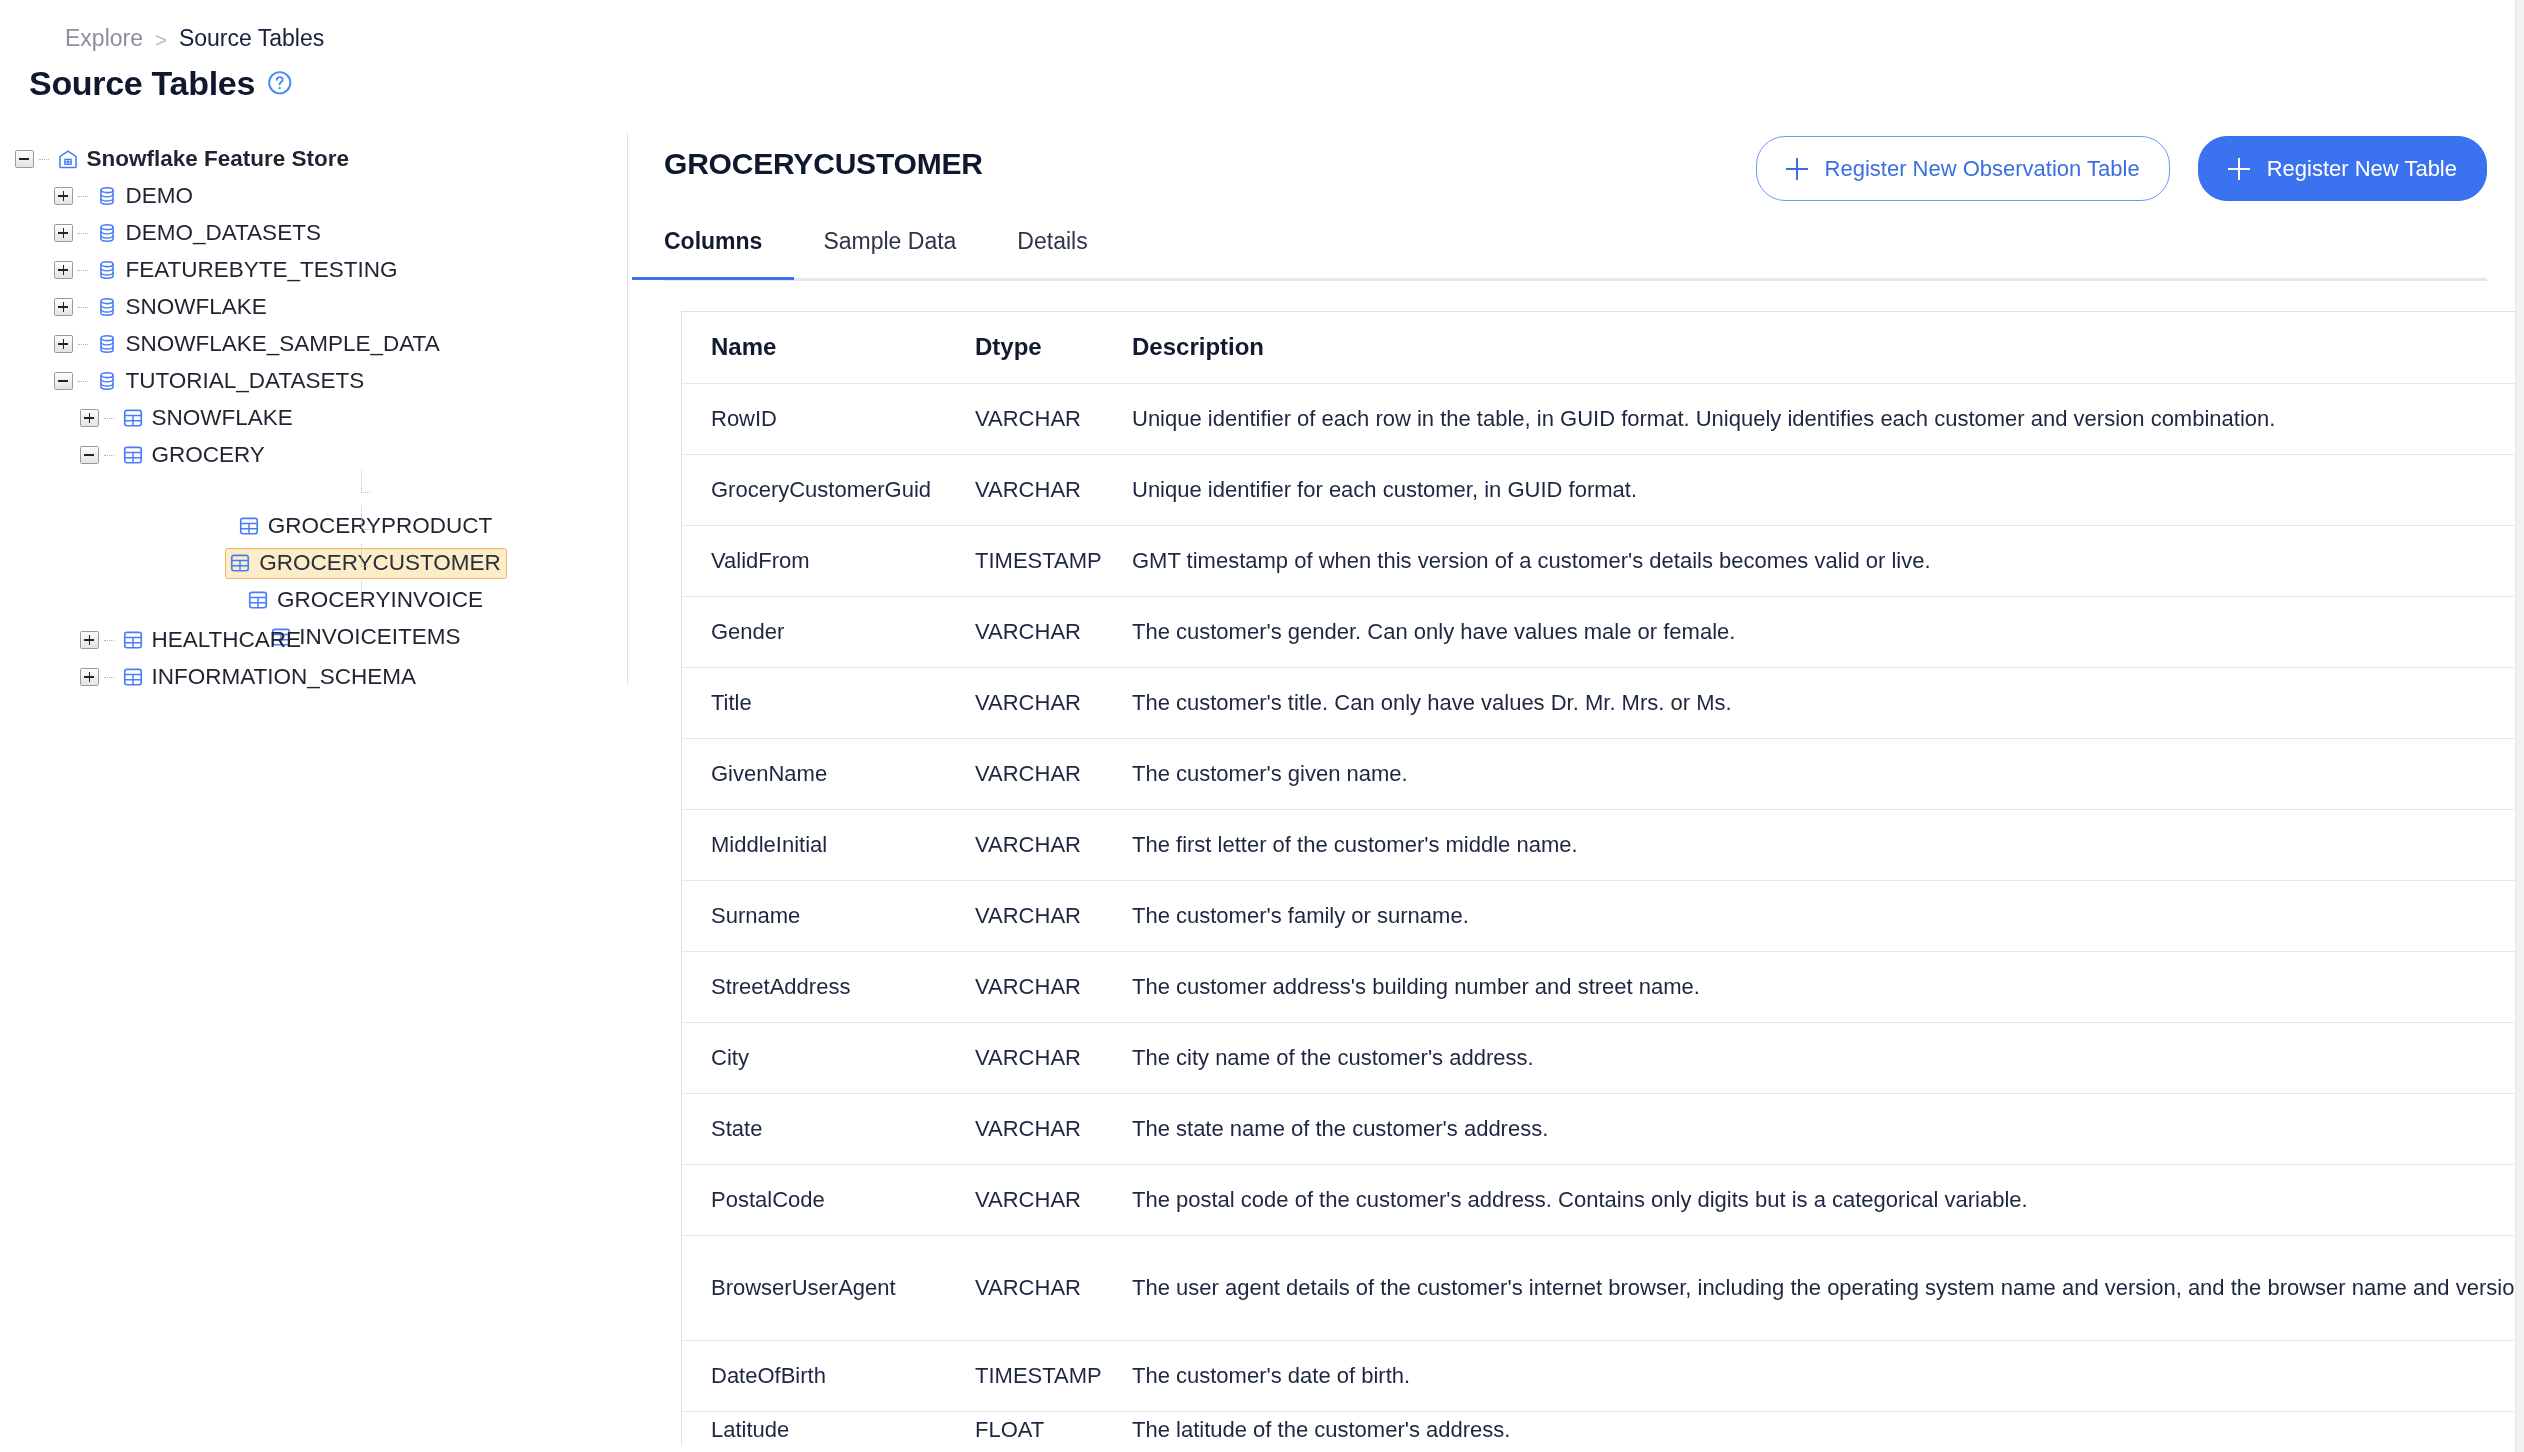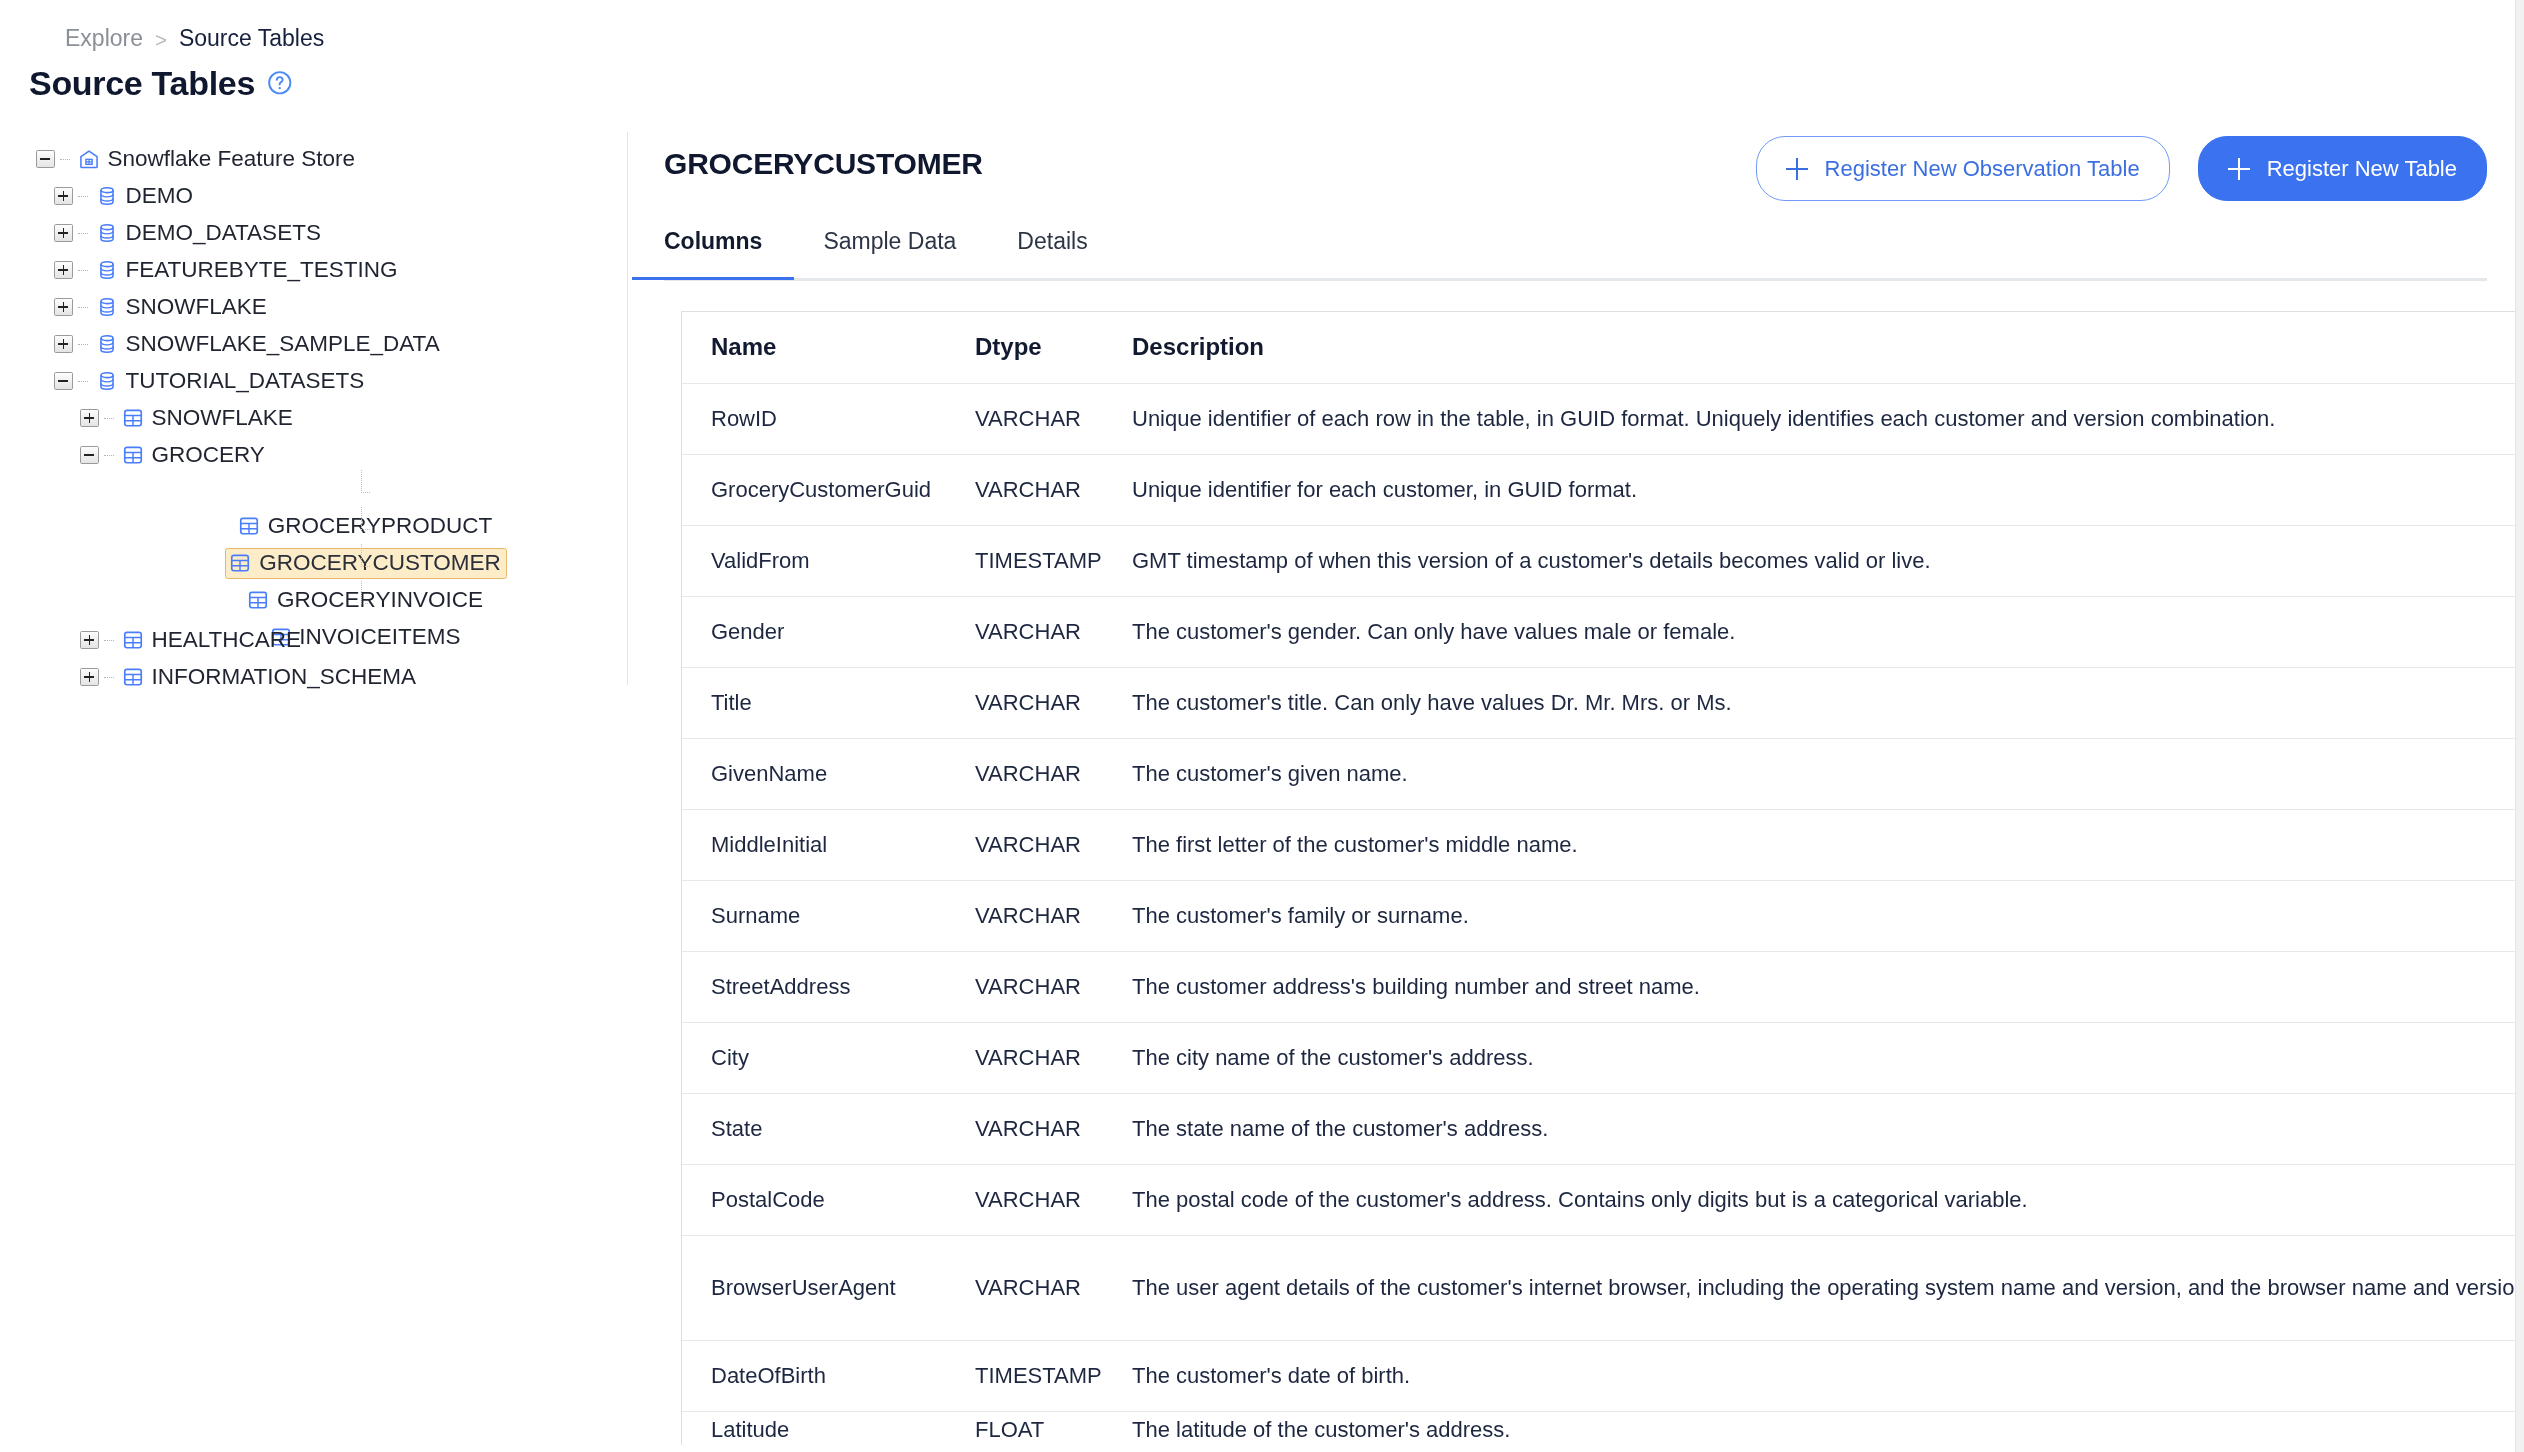--- a/index.html
+++ b/index.html
@@ -143,7 +143,7 @@
   }
   .tree-node.selected .node-label { color: #2a2f3a; }
 
-  .ind0 { padding-left: 36px; }
+  .ind0 { padding-left: 15px; font-weight: bold; }
   .ind1 { padding-left: 54px; }
   .ind2 { padding-left: 80px; }
   .ind3 { padding-left: 105px; flex-direction: column; }

